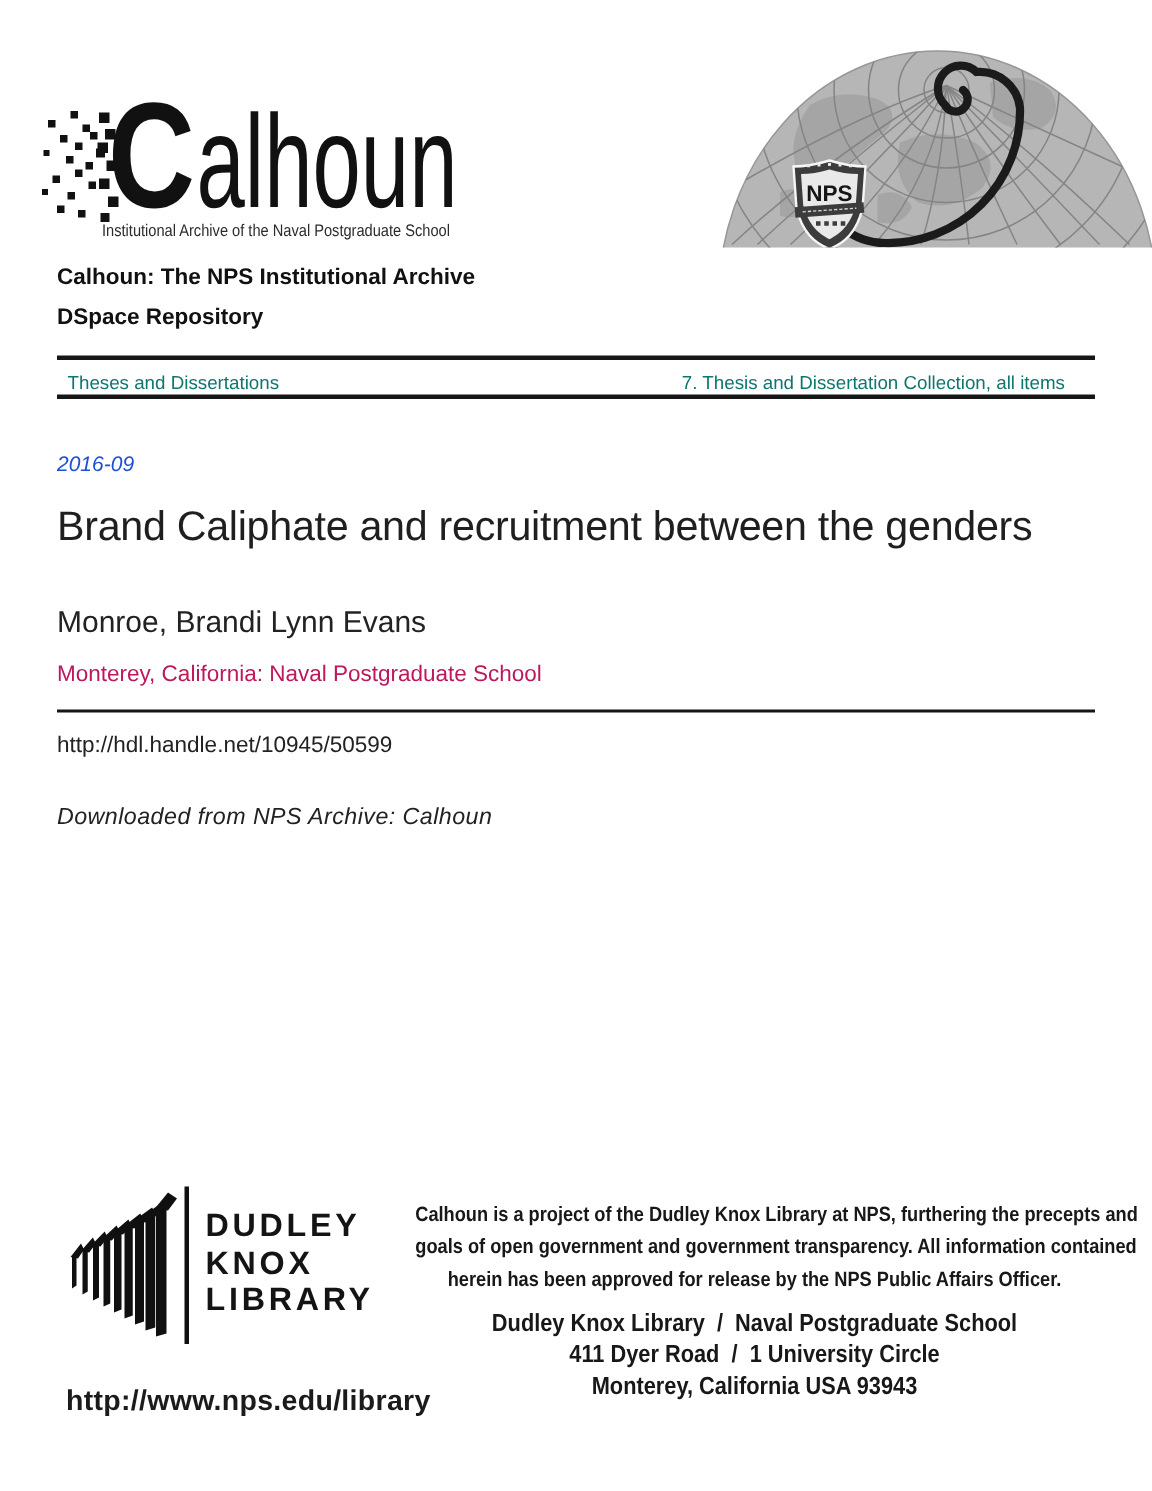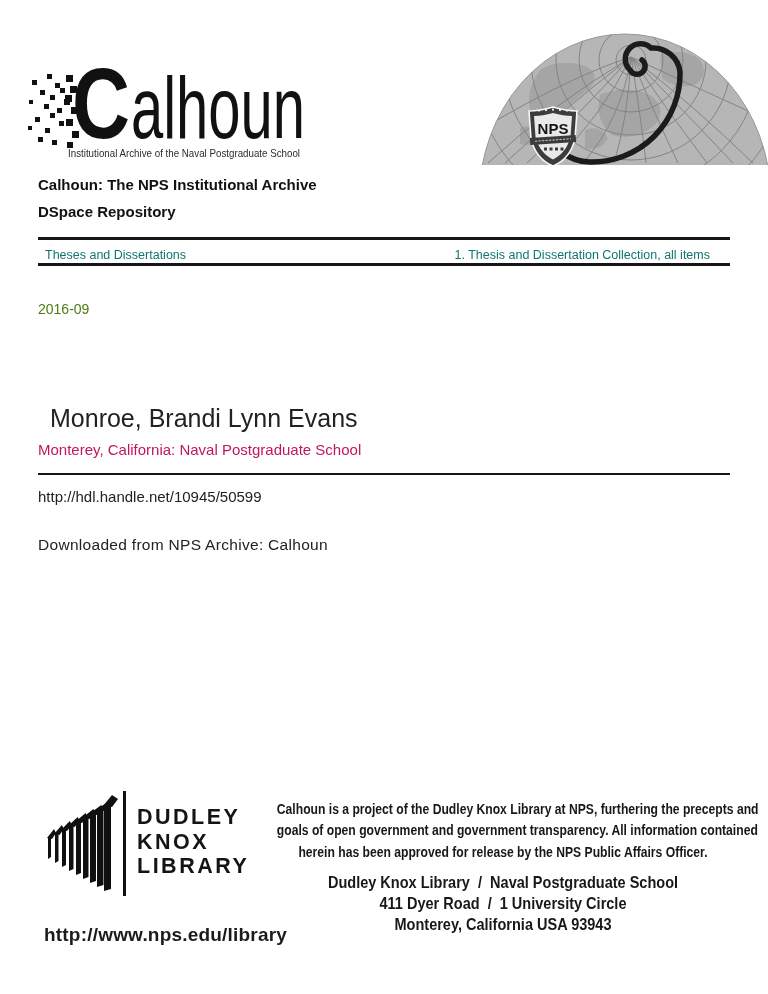--- a/index.html
+++ b/index.html
@@ -129,7 +129,7 @@
 
   <div class="rule" style="top:237px;height:3px;"></div>
   <div class="abs colrow" style="left:45px;top:248px;">Theses and Dissertations</div>
-  <div class="abs colrow" style="left:38px;top:248px;width:672px;text-align:right;">1. Thesis and Dissertation Collection, all items</div>
+  <div class="abs colrow" style="left:38px;top:248px;width:672px;text-align:right;">7. Thesis and Dissertation Collection, all items</div>
   <div class="rule" style="top:263px;height:3px;"></div>
 
   <div class="abs date" style="left:38px;top:301px;">2016-09</div>

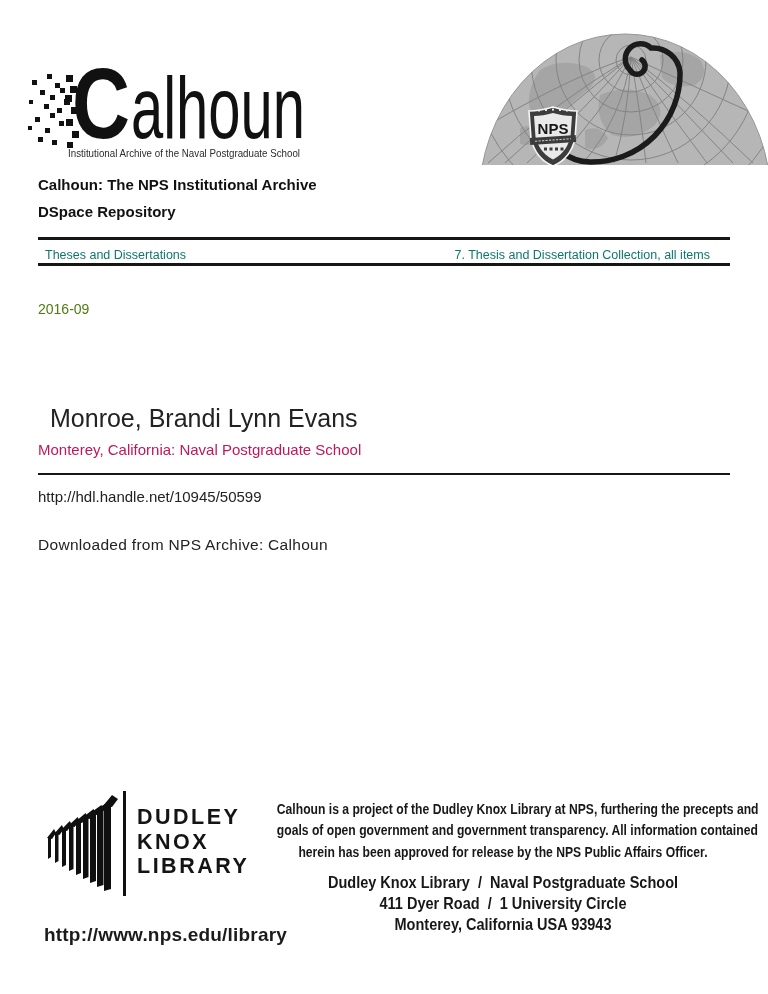--- a/index.html
+++ b/index.html
@@ -9,7 +9,7 @@
   .rule{position:absolute;left:38px;width:692px;background:#161616;}
   .hdr{font-weight:bold;font-size:15px;color:#111;text-align:right;}
   .colrow{font-size:12.5px;color:#0f766e;}
-  .date{font-size:14px;color:#4d7c0f;}
+  .date{font-size:14px;color:#1d4ed8;font-style:italic;}
   .doctitle{font-size:27.5px;letter-spacing:-0.2px;color:#1f1f1f;white-space:nowrap;}
   .author{font-size:25px;color:#222;margin-left:12px;}
   .pub{font-size:15px;color:#be185d;}

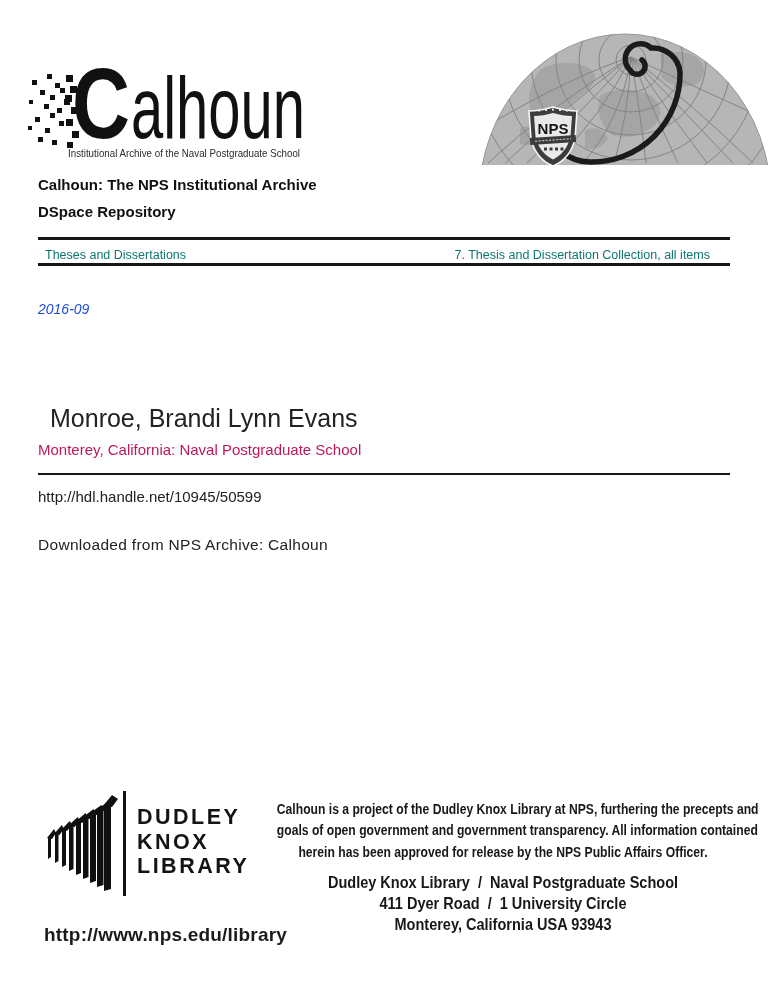--- a/index.html
+++ b/index.html
@@ -133,6 +133,7 @@
   <div class="rule" style="top:263px;height:3px;"></div>
 
   <div class="abs date" style="left:38px;top:301px;">2016-09</div>
+  <div class="abs doctitle" style="left:38px;top:335px;">Brand Caliphate and recruitment between the genders</div>
   <div class="abs author" style="left:38px;top:404px;">Monroe, Brandi Lynn Evans</div>
   <div class="abs pub" style="left:38px;top:441px;">Monterey, California: Naval Postgraduate School</div>
   <div class="rule" style="top:473px;height:2px;"></div>

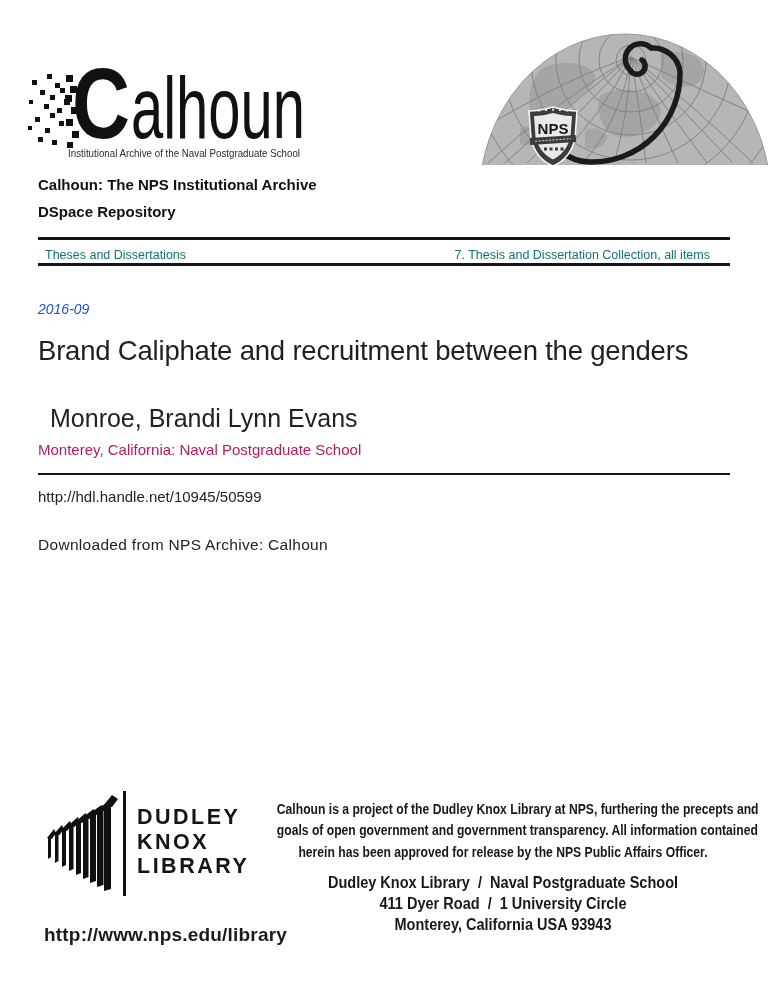--- a/index.html
+++ b/index.html
@@ -11,7 +11,7 @@
   .colrow{font-size:12.5px;color:#0f766e;}
   .date{font-size:14px;color:#1d4ed8;font-style:italic;}
   .doctitle{font-size:27.5px;letter-spacing:-0.2px;color:#1f1f1f;white-space:nowrap;}
-  .author{font-size:25px;color:#222;margin-left:12px;}
+  .author{font-size:20px;color:#222;}
   .pub{font-size:15px;color:#be185d;}
   .handle{font-size:15px;color:#222;}
   .note{font-size:15.5px;letter-spacing:0.3px;color:#222;}

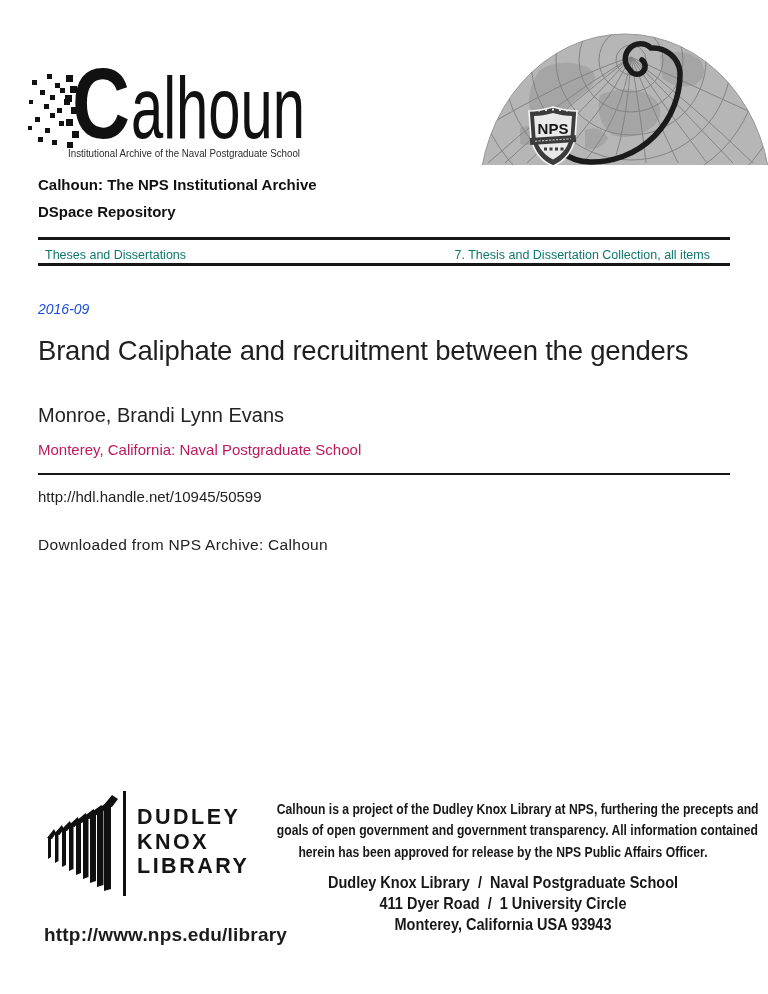--- a/index.html
+++ b/index.html
@@ -14,7 +14,7 @@
   .author{font-size:20px;color:#222;}
   .pub{font-size:15px;color:#be185d;}
   .handle{font-size:15px;color:#222;}
-  .note{font-size:15.5px;letter-spacing:0.3px;color:#222;}
+  .note{font-size:15.5px;font-style:italic;letter-spacing:0.3px;color:#222;}
   .dkl{font-size:21.5px;font-weight:bold;letter-spacing:2.5px;line-height:24.5px;color:#141414;}
   .liburl{font-size:19px;font-weight:600;letter-spacing:0.2px;color:#1b1b1b;}
   .rightcol{left:246px;top:799px;width:514px;transform:scaleX(0.88);transform-origin:50% 0;

